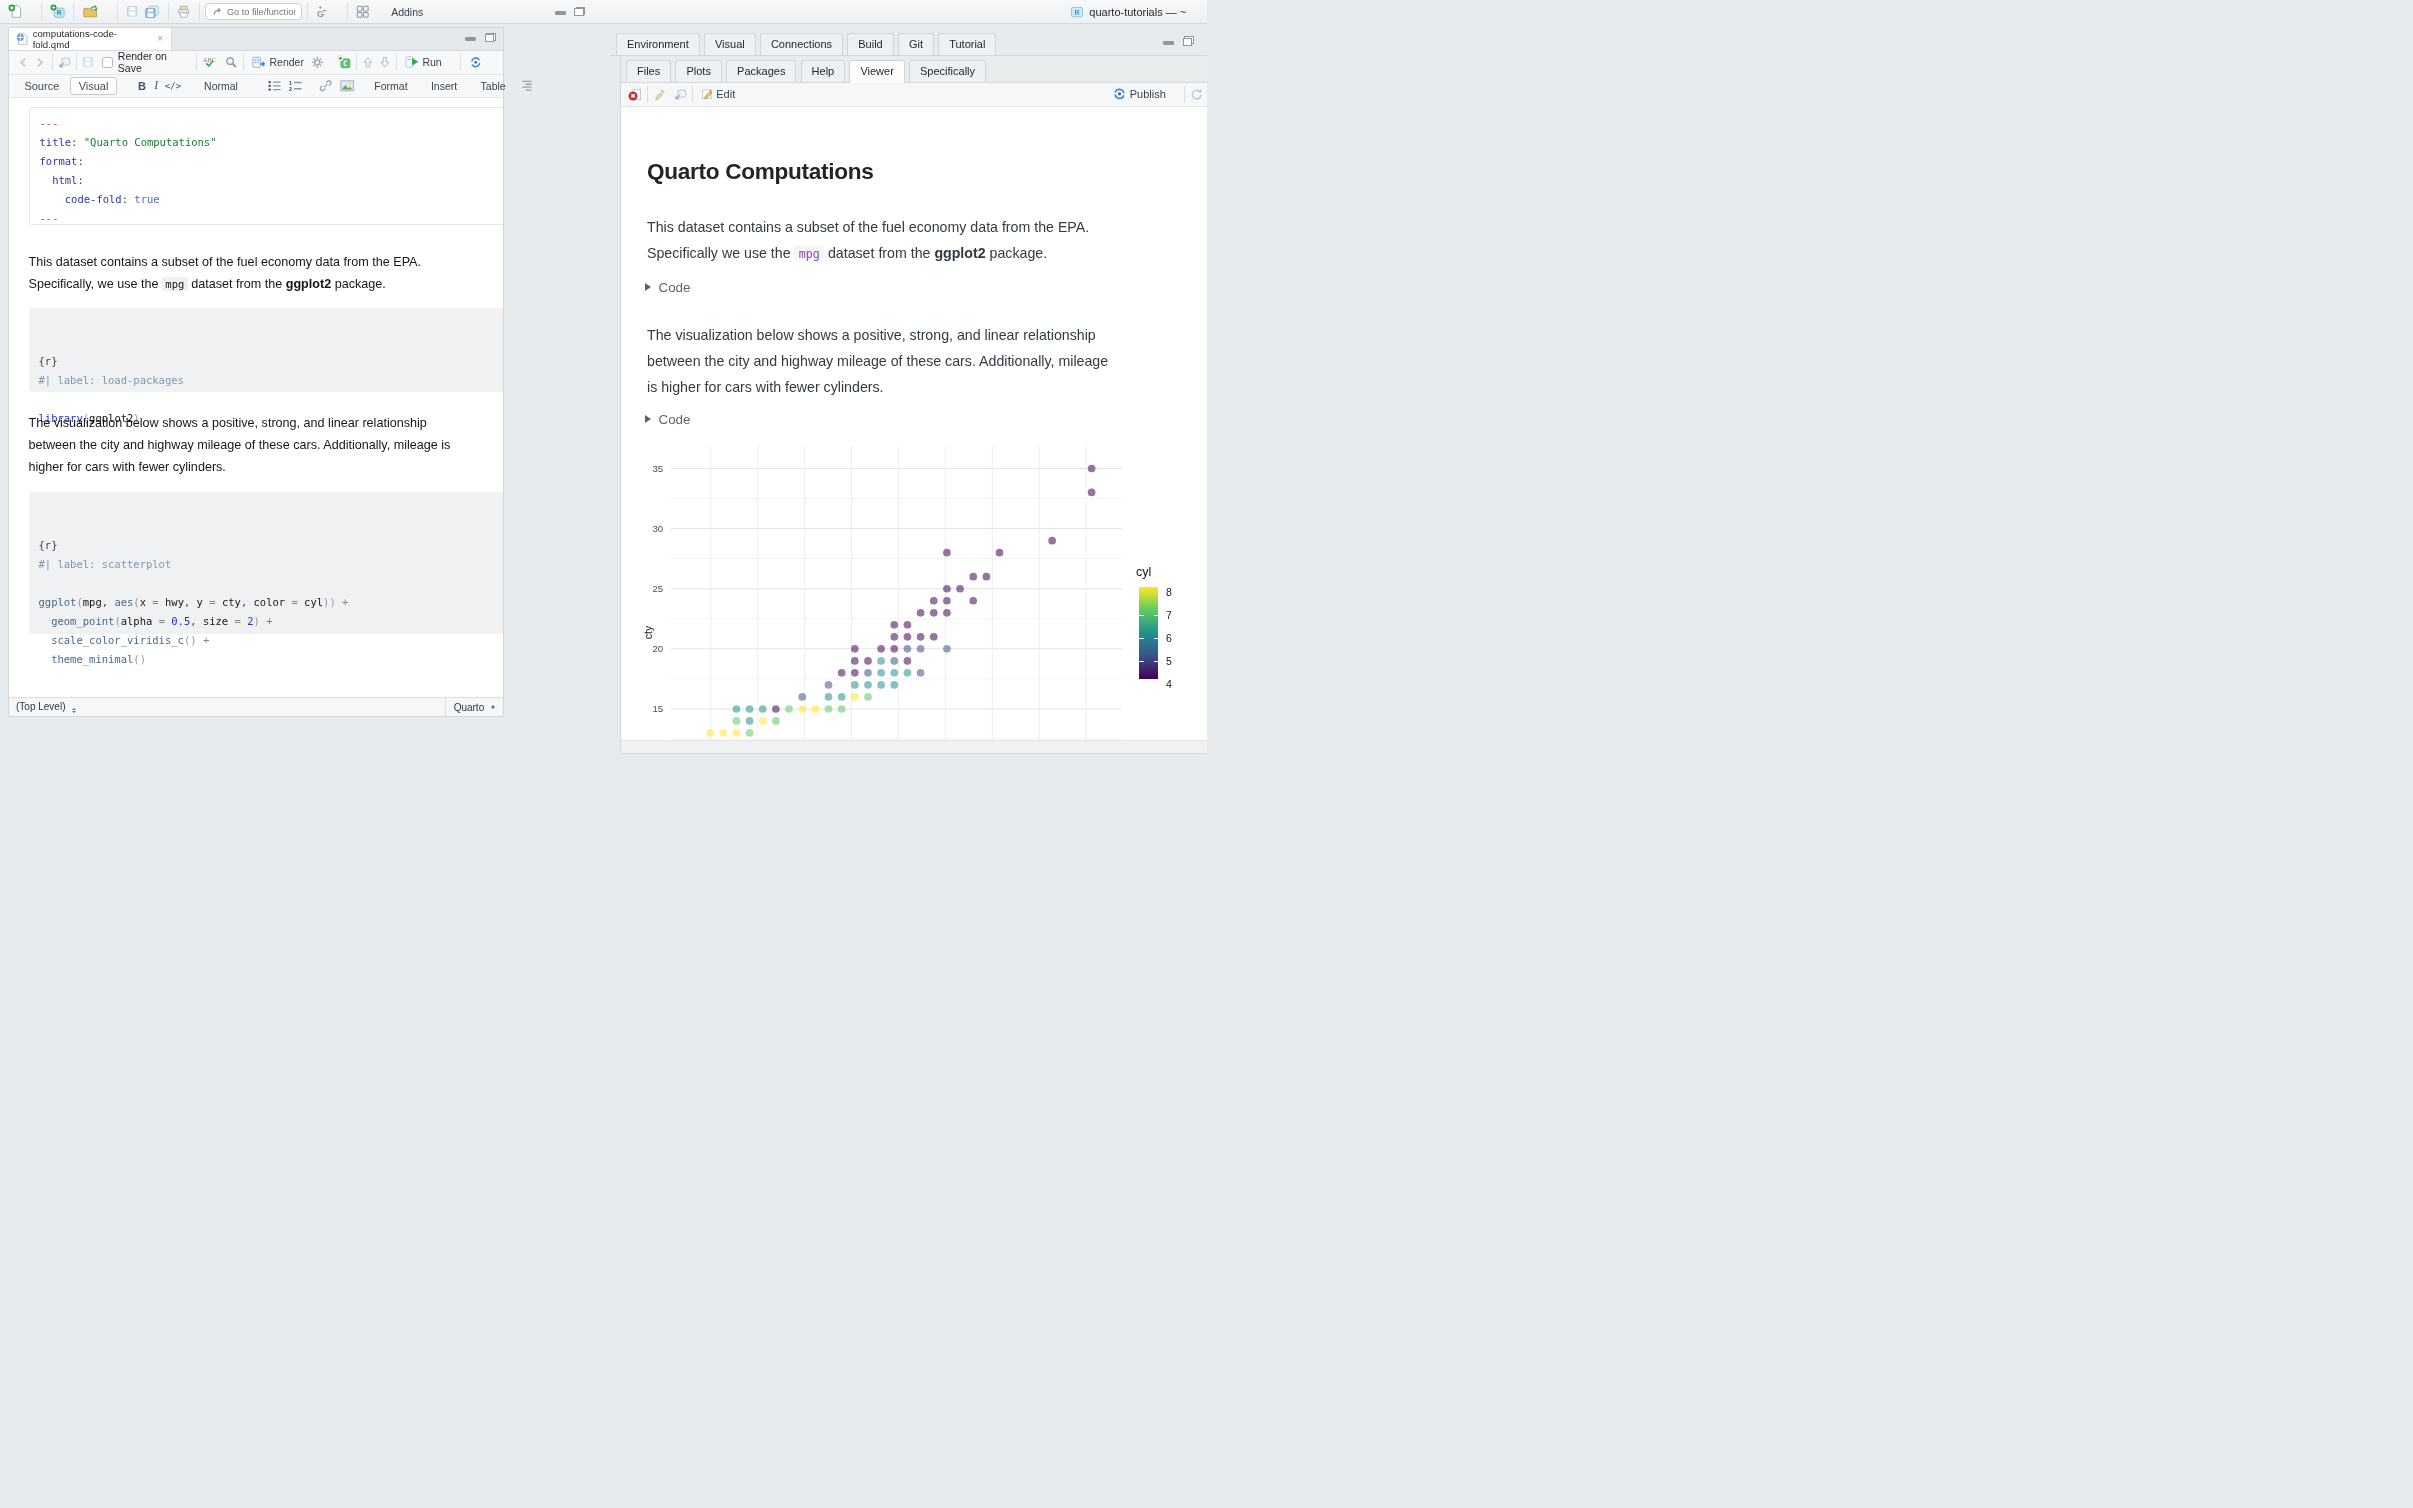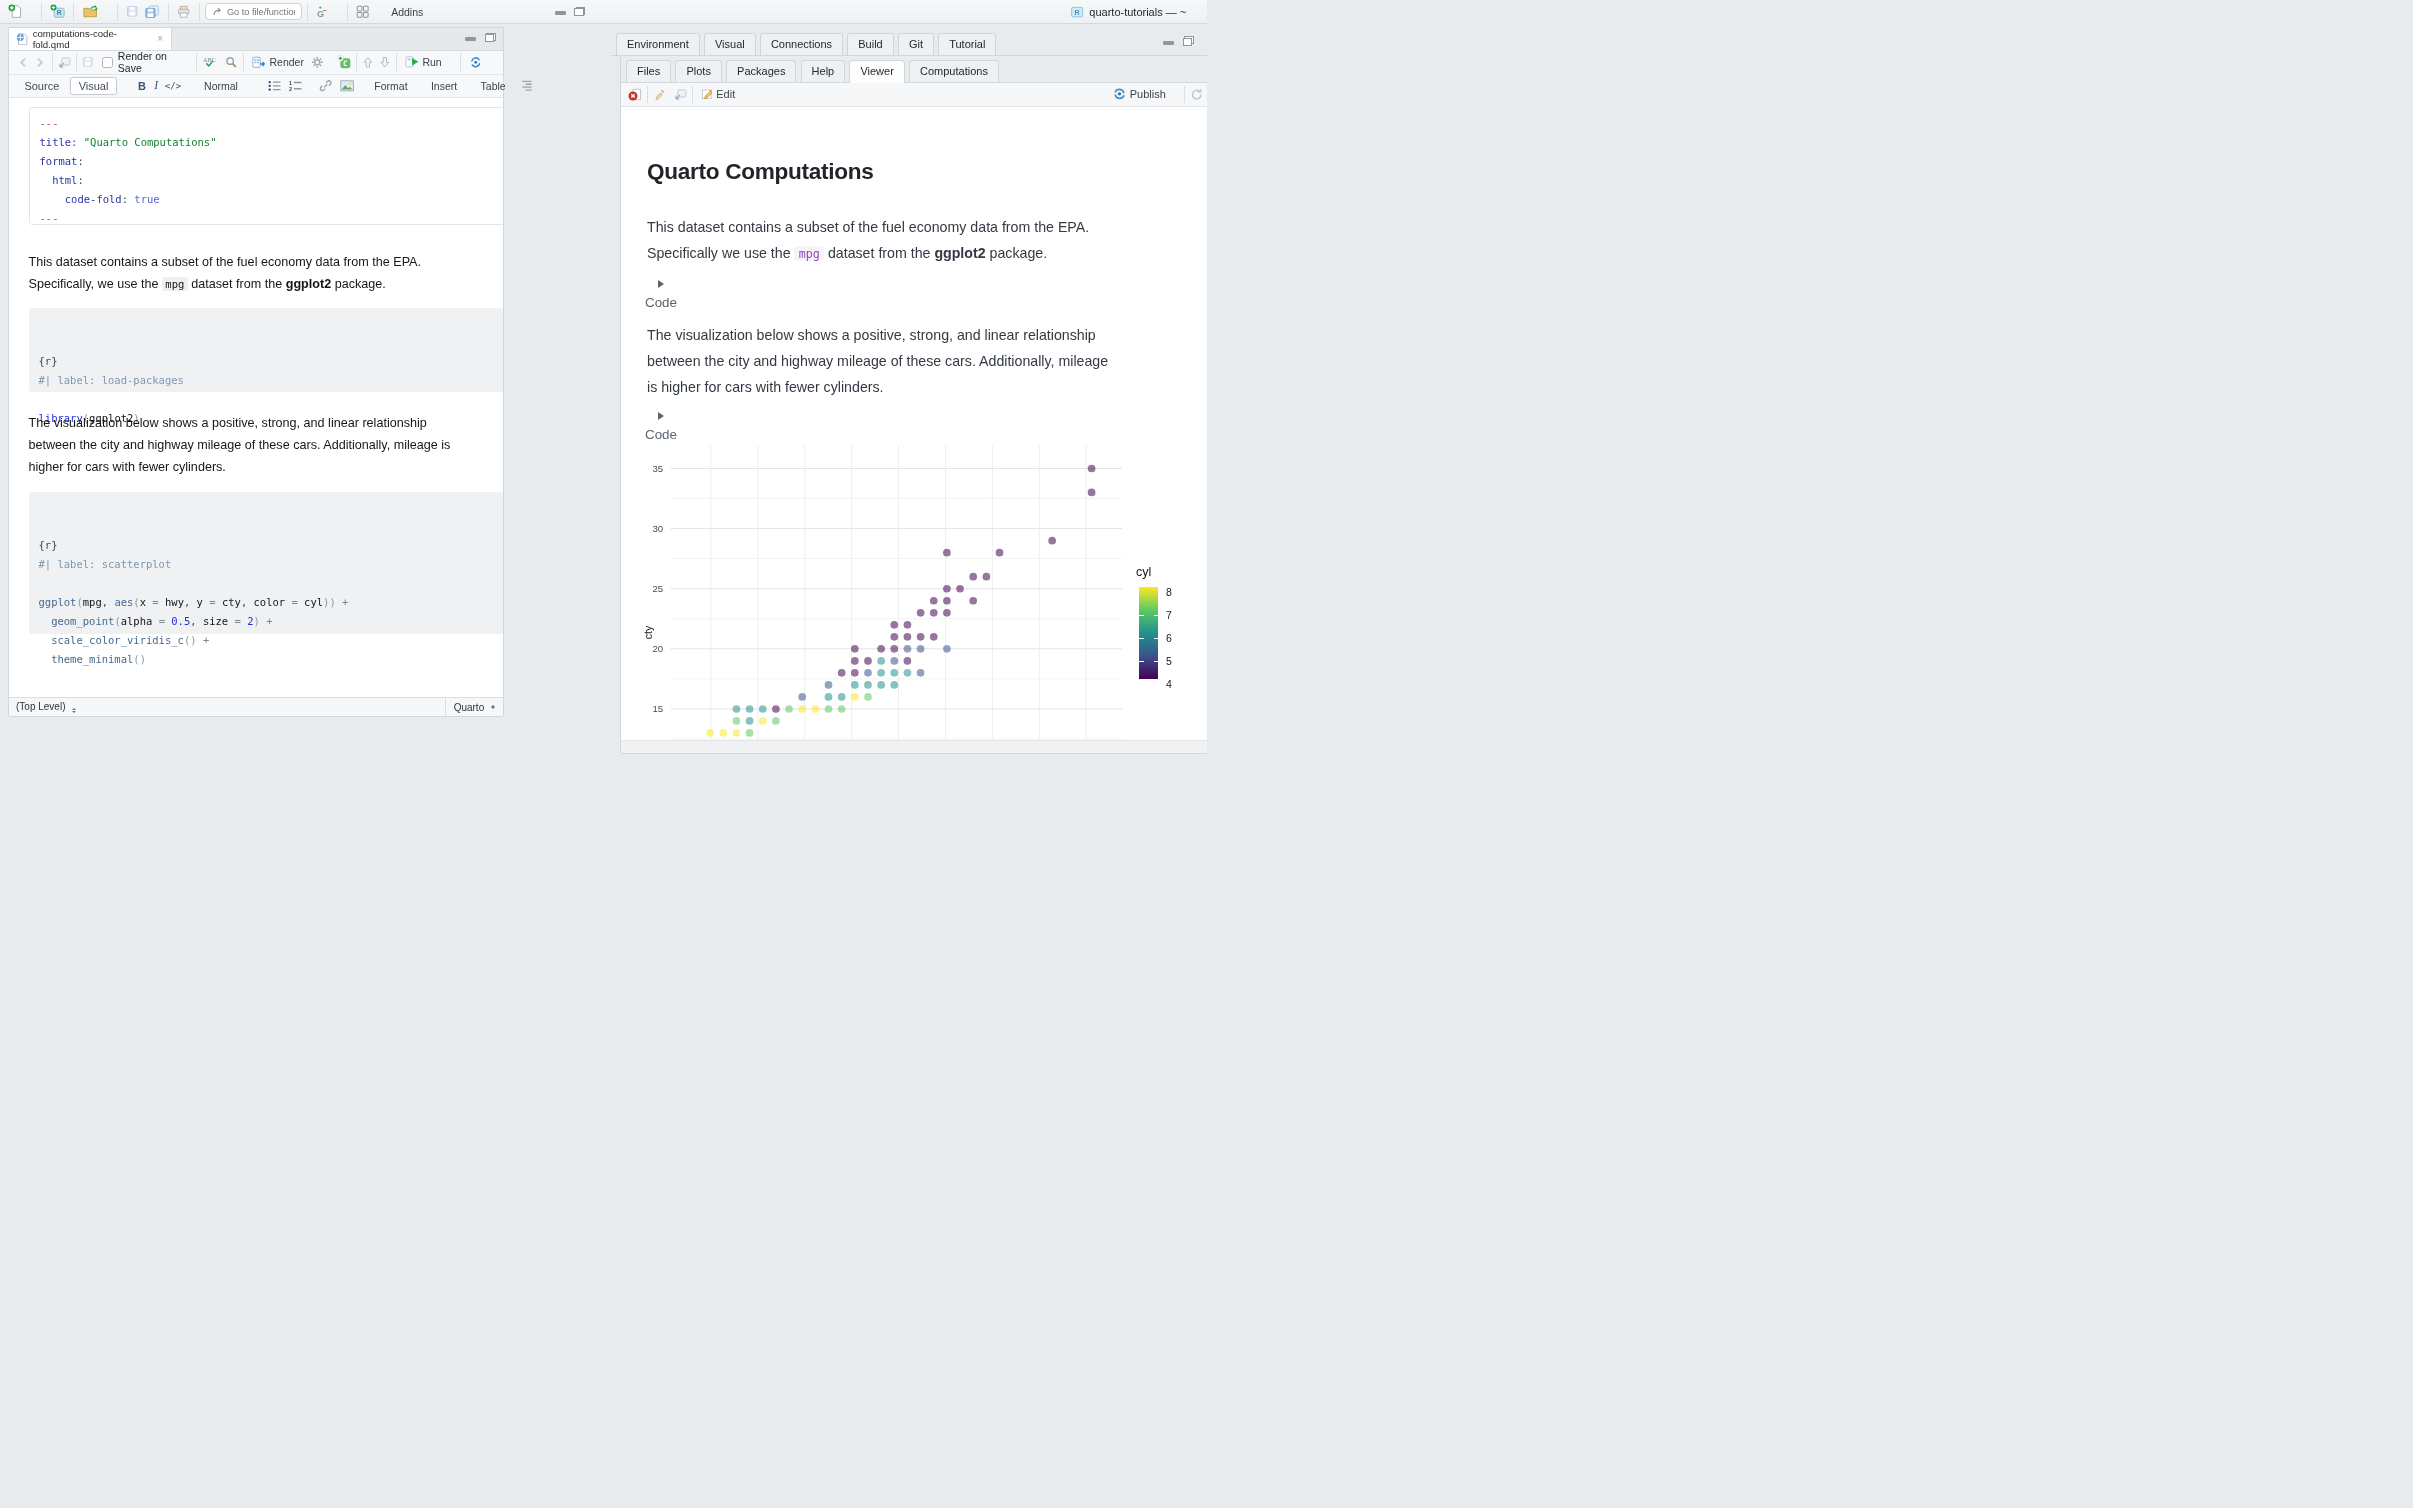--- a/index.html
+++ b/index.html
@@ -508,7 +508,7 @@
           <div class="tab">Packages</div>
           <div class="tab">Help</div>
           <div class="tab active">Viewer</div>
-          <div class="tab">Computations</div>
+          <div class="tab">Specifically</div>
         </div>
     </div>
 

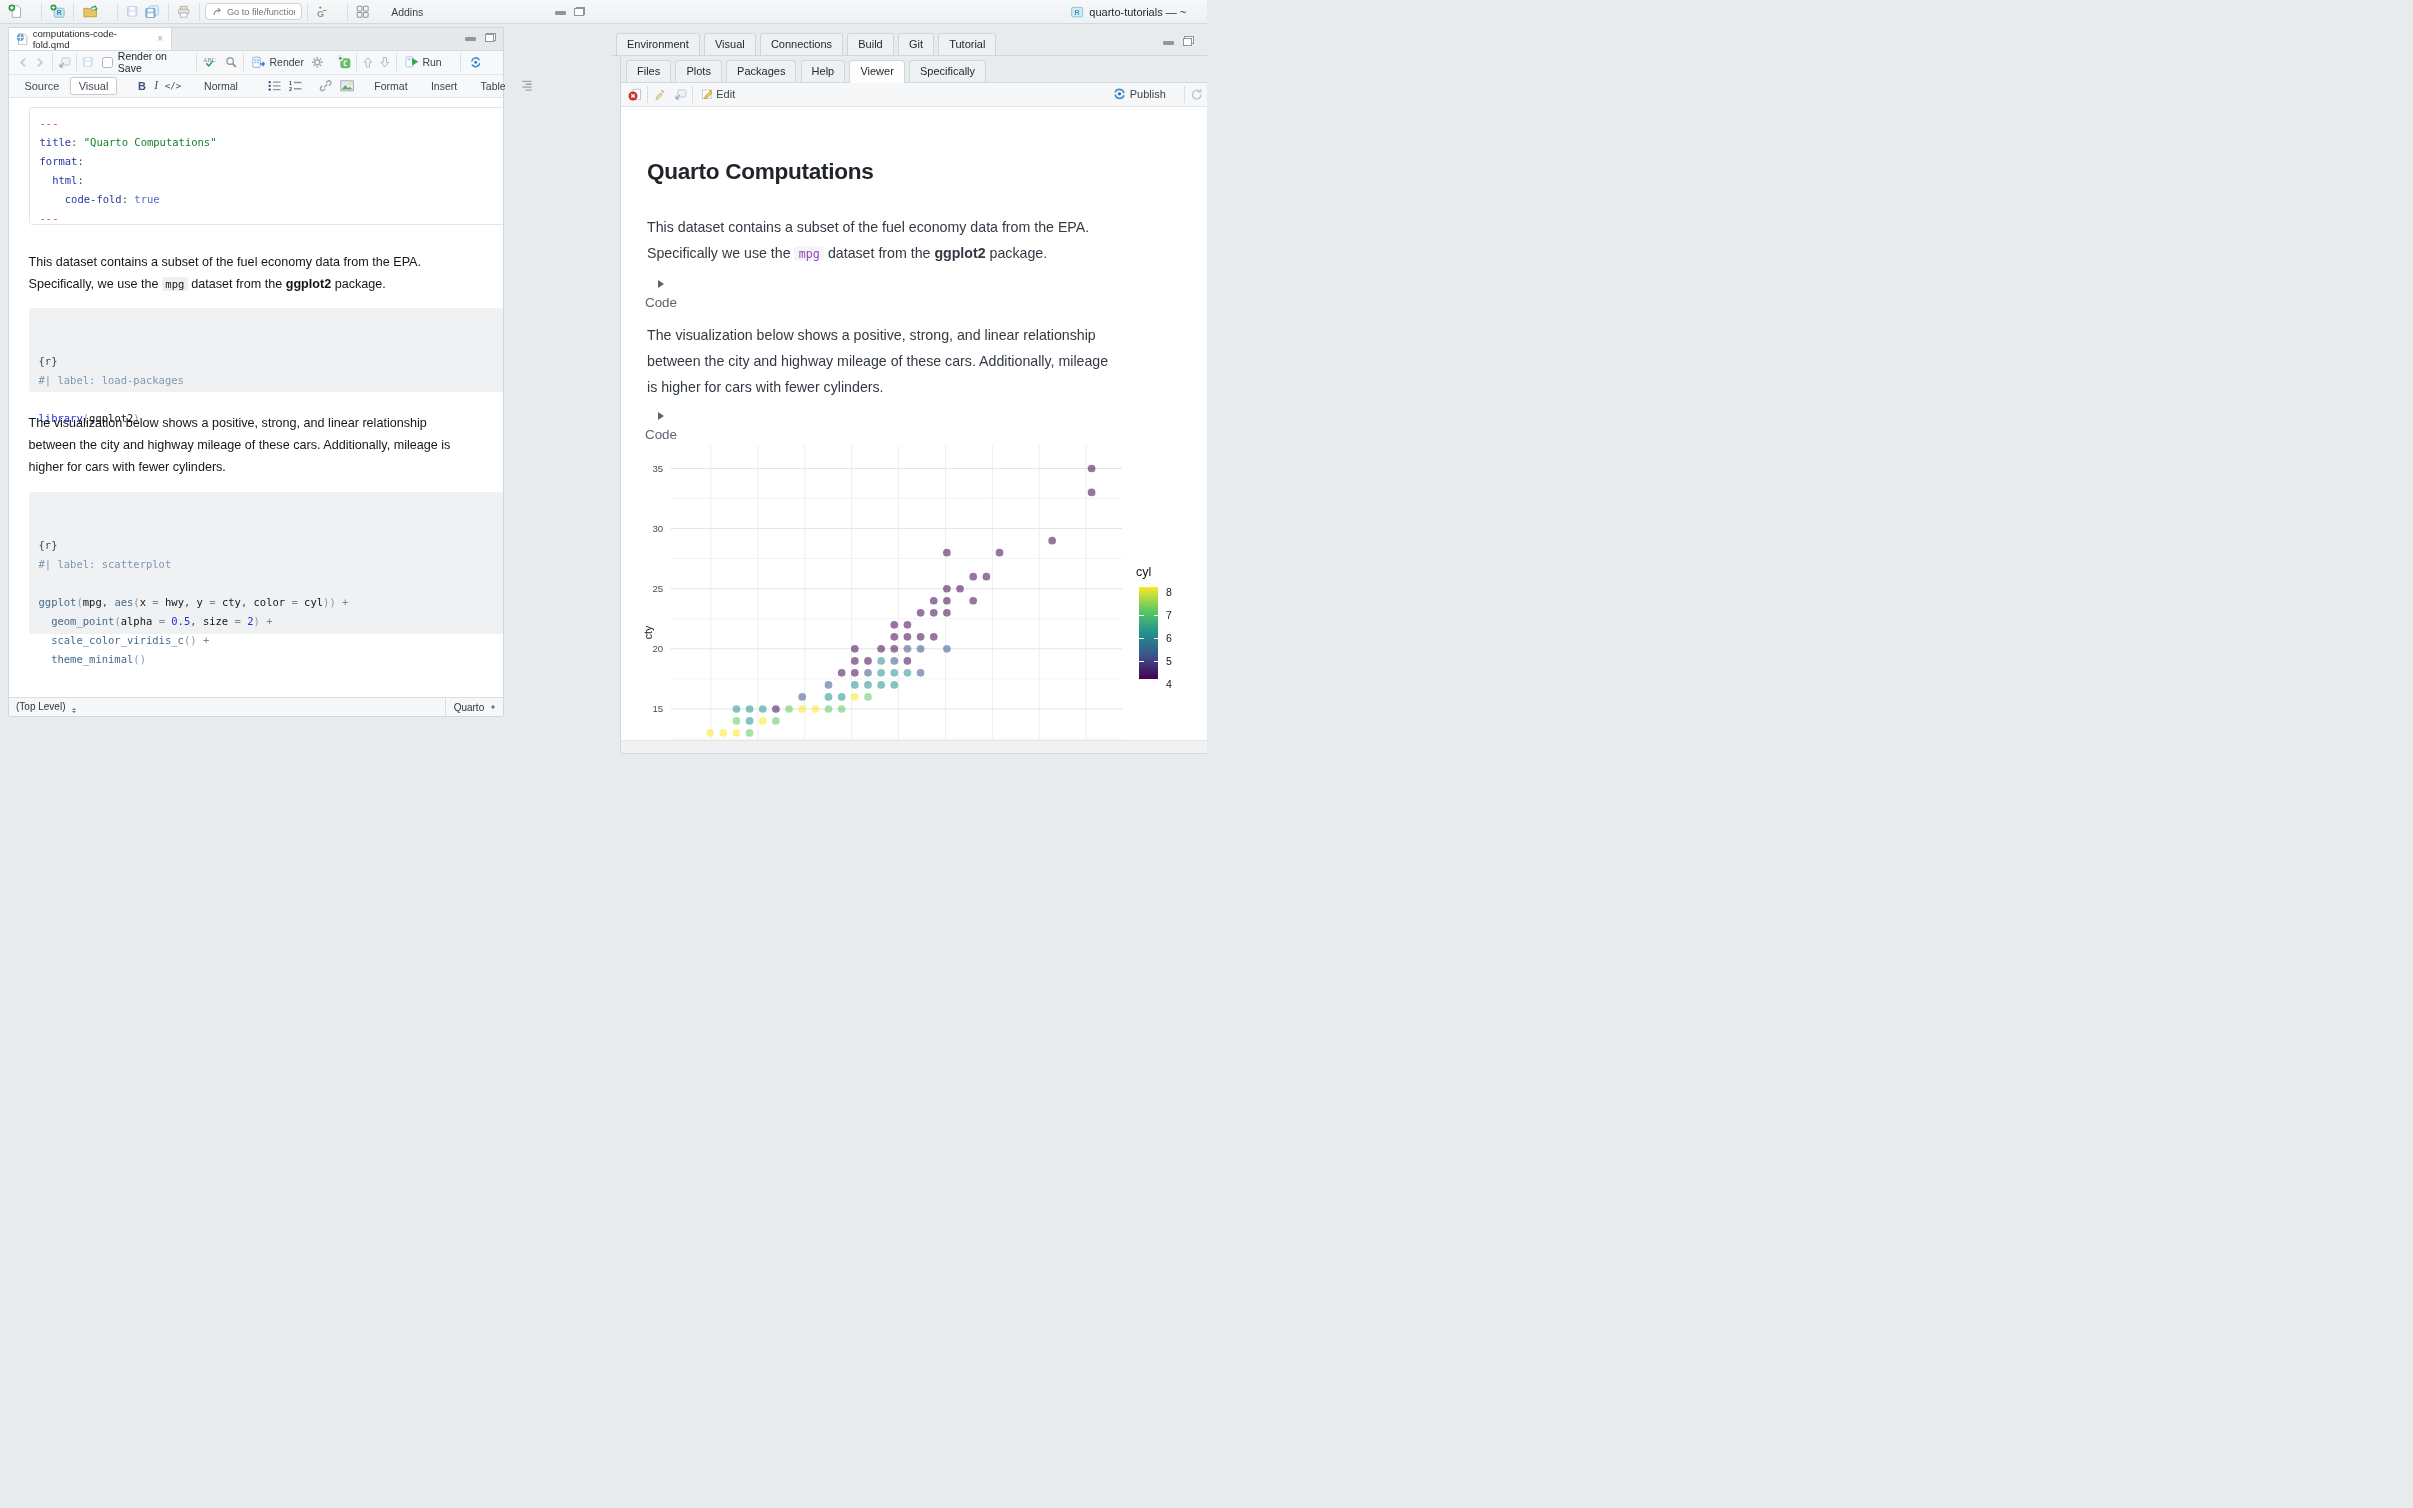--- a/index.html
+++ b/index.html
@@ -75,7 +75,7 @@
   #viewer-title { position:absolute; left:26px; top:52px; font-size:22.6px; font-weight:600; letter-spacing:-0.3px; color:#20242b; }
   .vw-para { position:absolute; left:26px; font-size:14.2px; line-height:26px; color:#333a44; }
   .vw-code-chip { font-family:"DejaVu Sans Mono",monospace; font-size:11.7px; color:#9646c3; background:#f5f5f6; border-radius:3.4px; padding:0.8px 4.2px; }
-  .code-fold { position:absolute; left:24px; display:flex; align-items:center; gap:7.5px; color:#5c646d; font-size:13.4px;flex-direction:column; }
+  .code-fold { position:absolute; left:24px; display:flex; align-items:center; gap:7.5px; color:#5c646d; font-size:13.4px; }
   .fold-tri { width:0; height:0; border-top:4.6px solid transparent; border-bottom:4.6px solid transparent; border-left:6.7px solid #5c646d; }
 
   #plot { position:absolute; left:22px; top:326px; }

